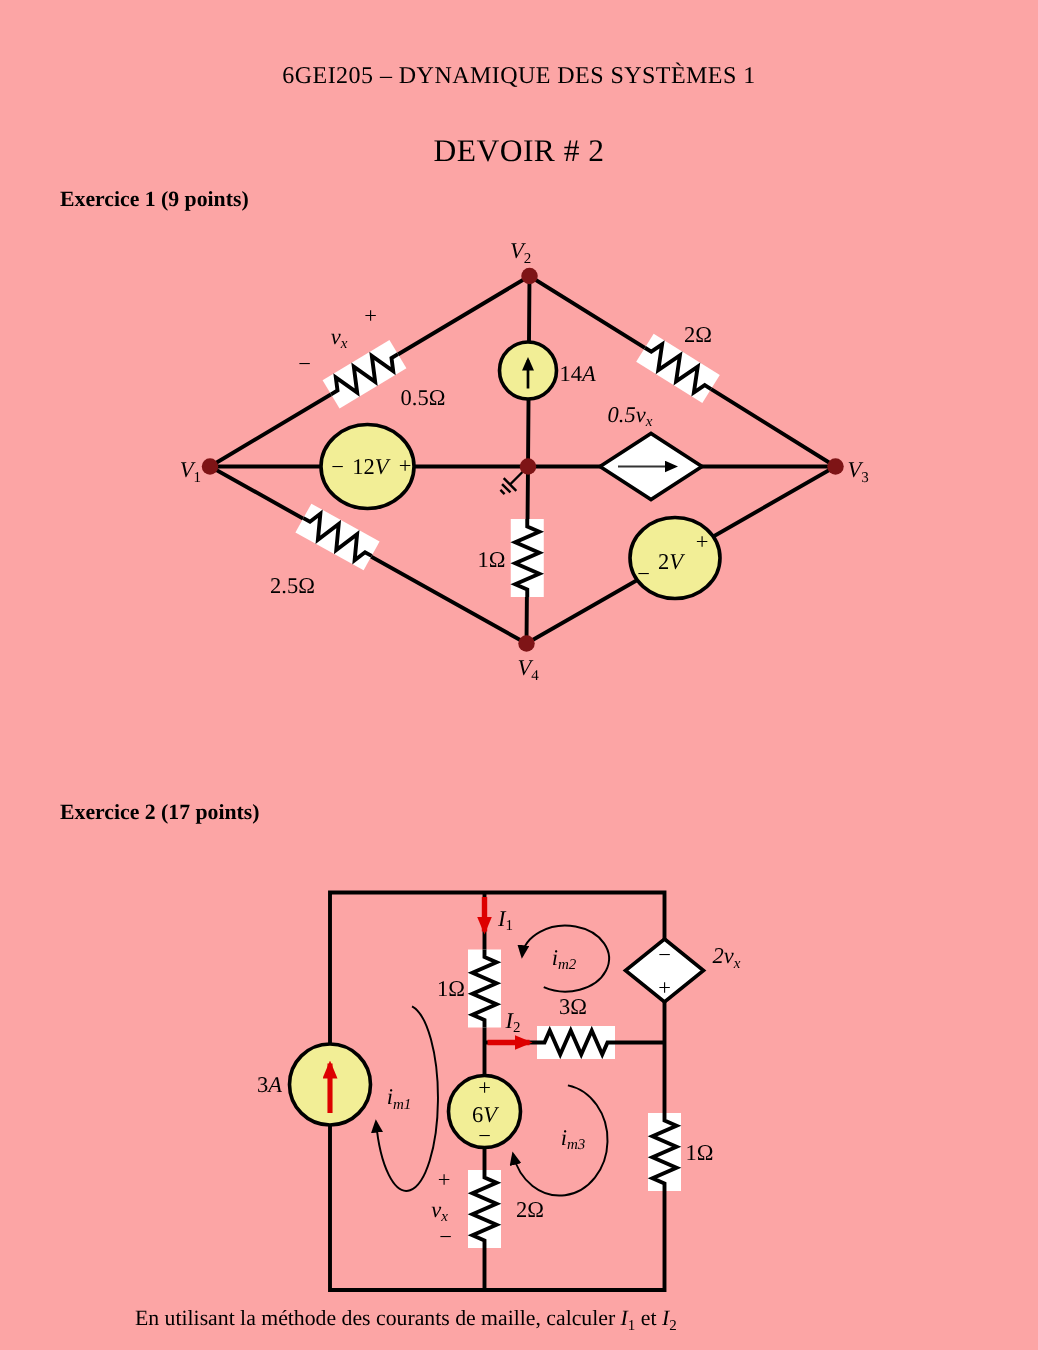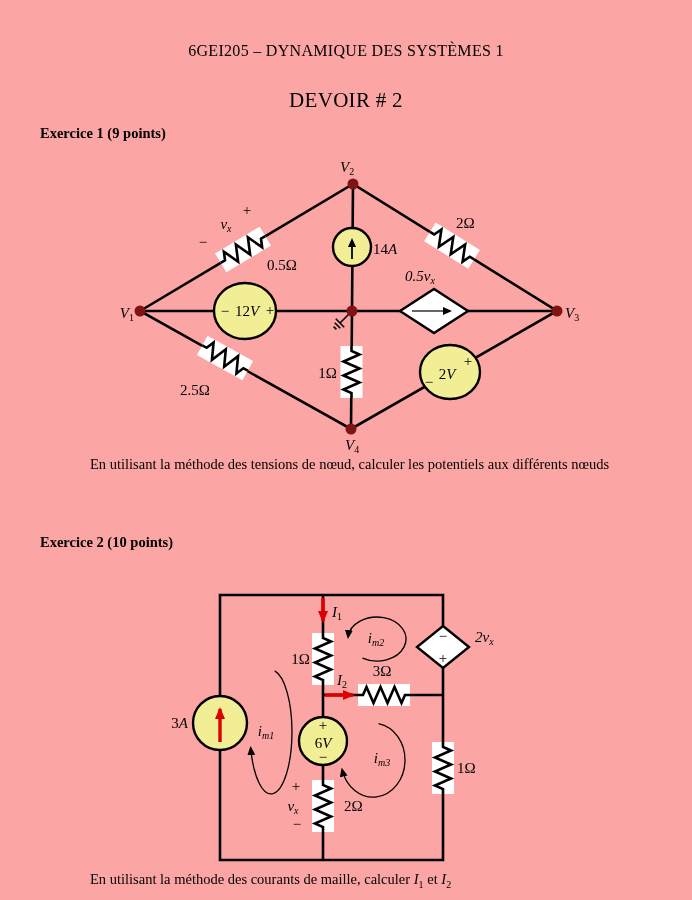--- a/index.html
+++ b/index.html
@@ -114,7 +114,6 @@
   </svg>
 
   <div class="para" style="top:455px">
-    <div>En utilisant la méthode des tensions de nœud, calculer les potentiels aux différents nœuds</div>
   </div>
 
   <div class="heading" style="top:534px">Exercice 2 (10 points)</div>

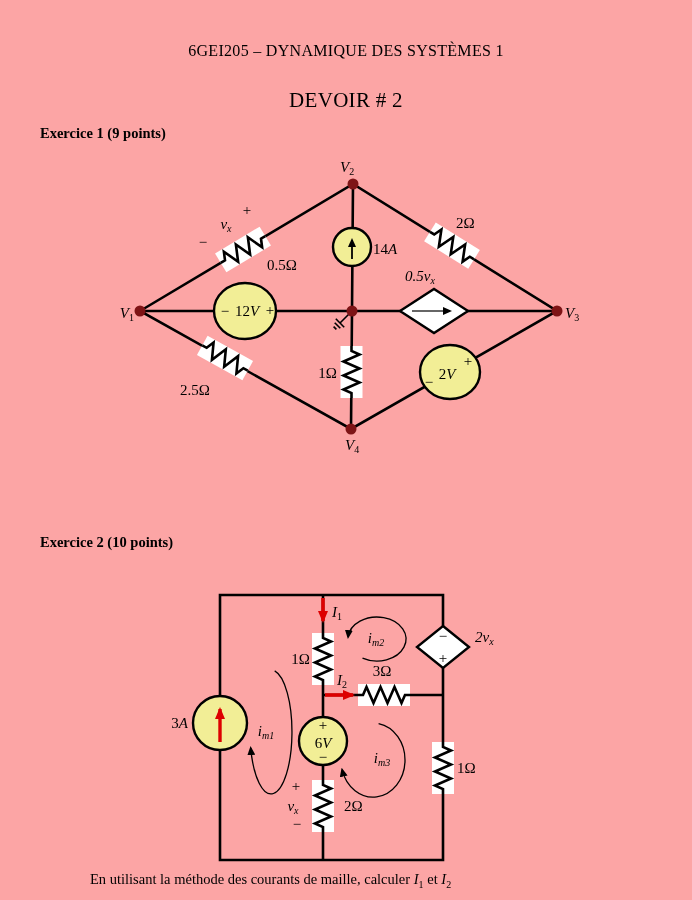--- a/index.html
+++ b/index.html
@@ -116,7 +116,7 @@
   <div class="para" style="top:455px">
   </div>
 
-  <div class="heading" style="top:534px">Exercice 2 (10 points)</div>
+  <div class="heading" style="top:534px">Exercice 2 (17 points)</div>
 
   <svg style="left:160px;top:585px" width="380" height="292" viewBox="0 0 380 292">
 

